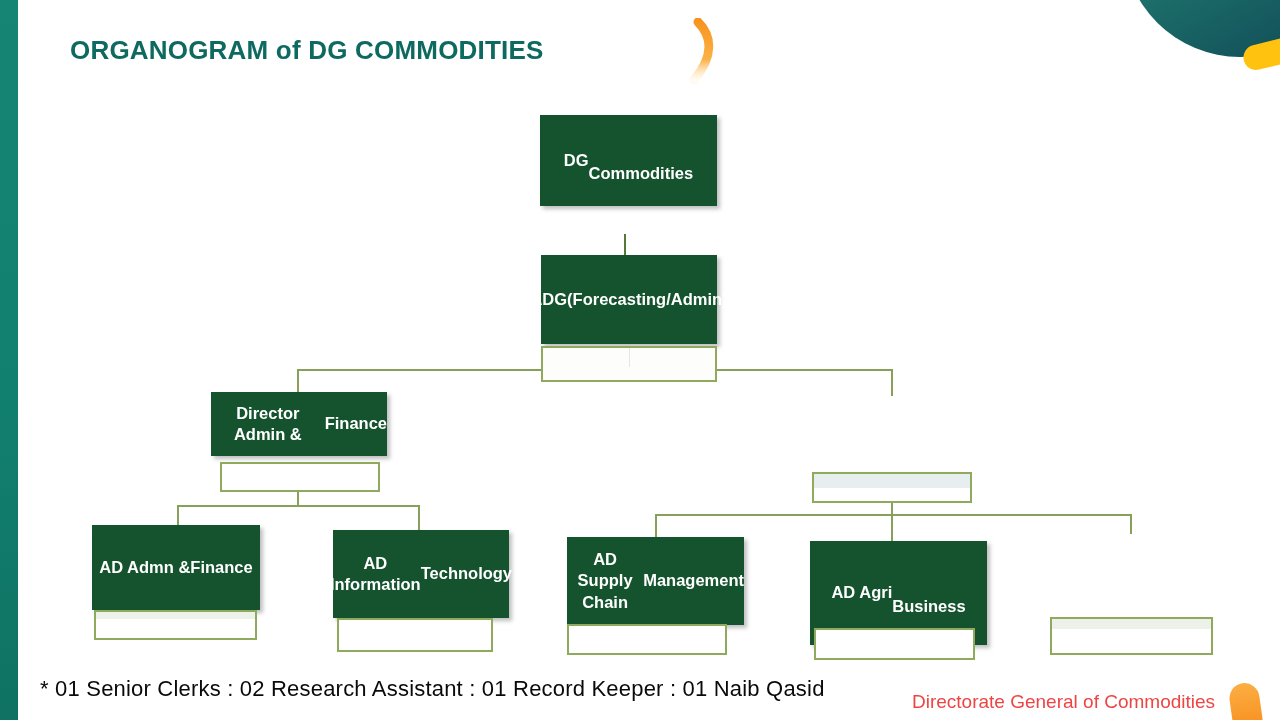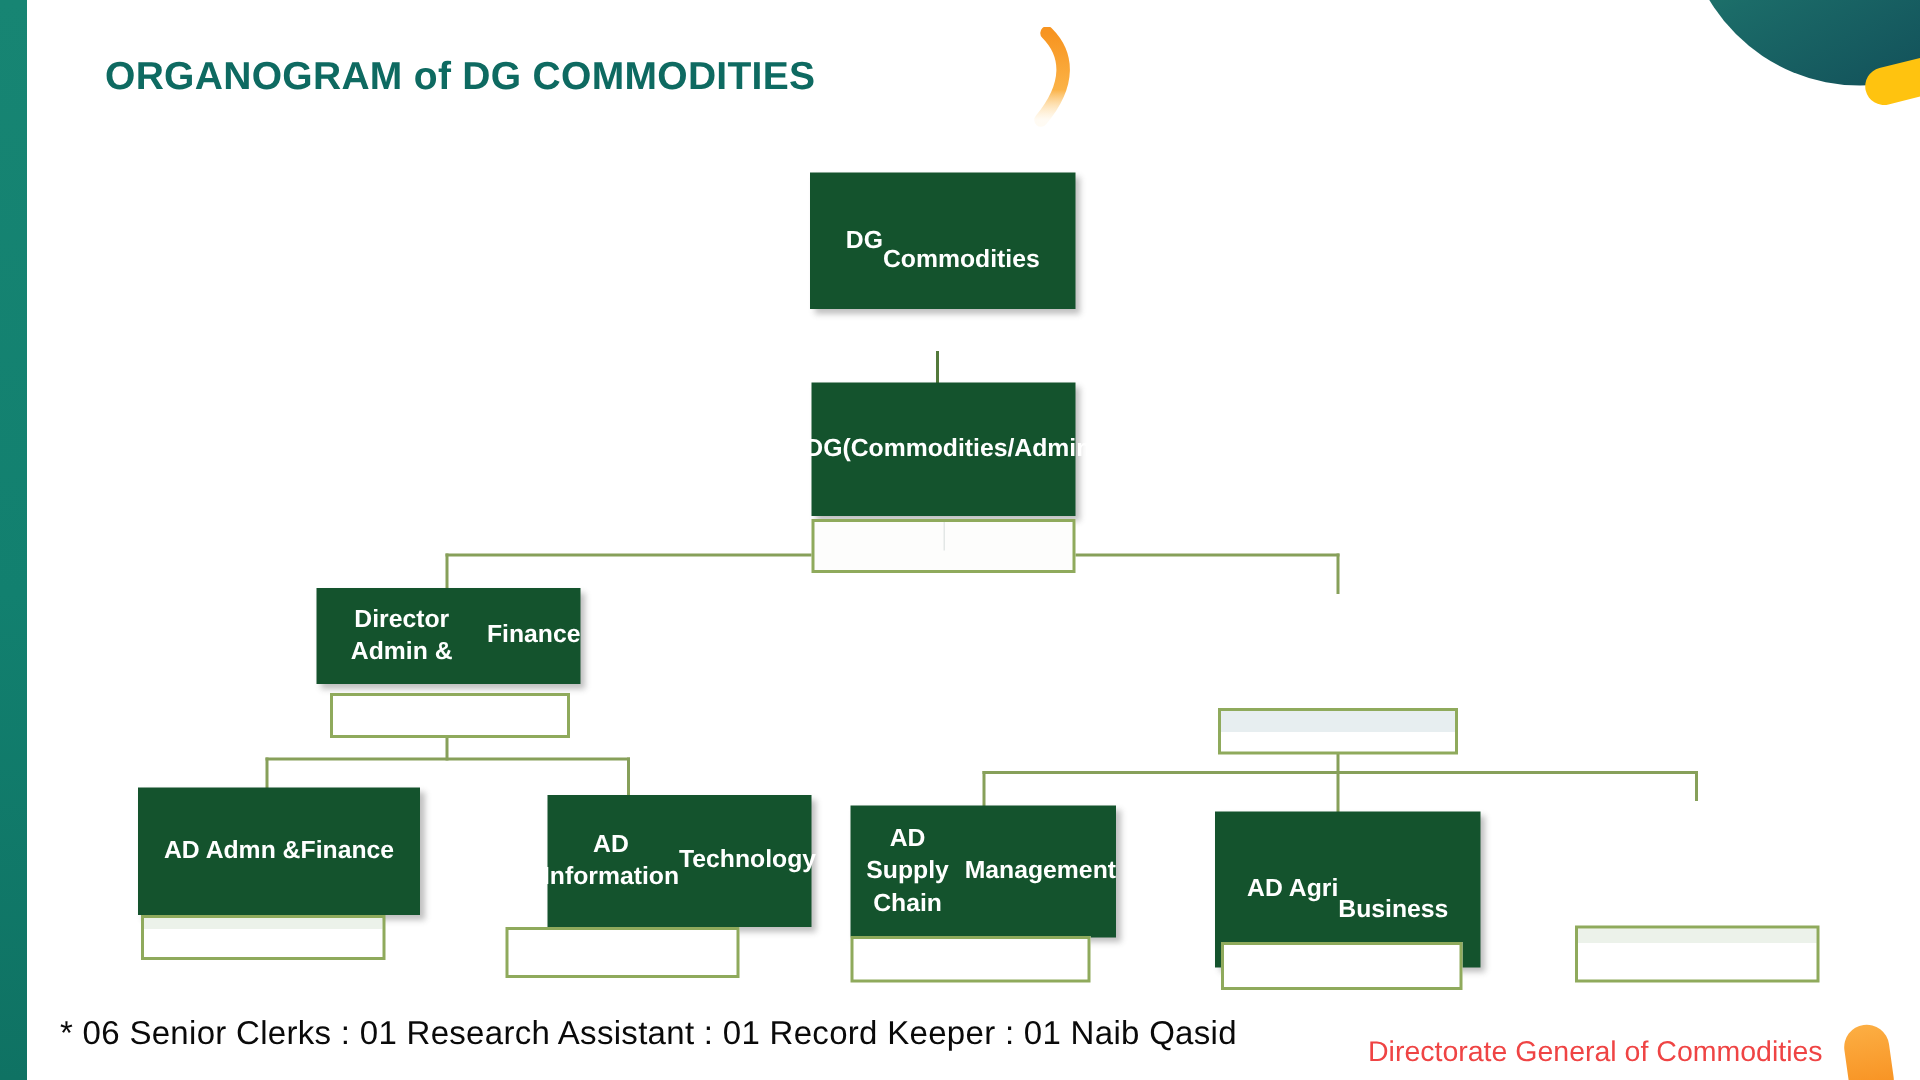--- a/index.html
+++ b/index.html
@@ -76,7 +76,7 @@
 
   <div class="node" style="left:541px;top:255px;width:176px;height:89px;">
     <span class="nl">ADG</span>
-    <span class="nl">(Commodities</span>
+    <span class="nl">(Forecasting</span>
     <span class="nl">/Admin)</span>
   </div>
 

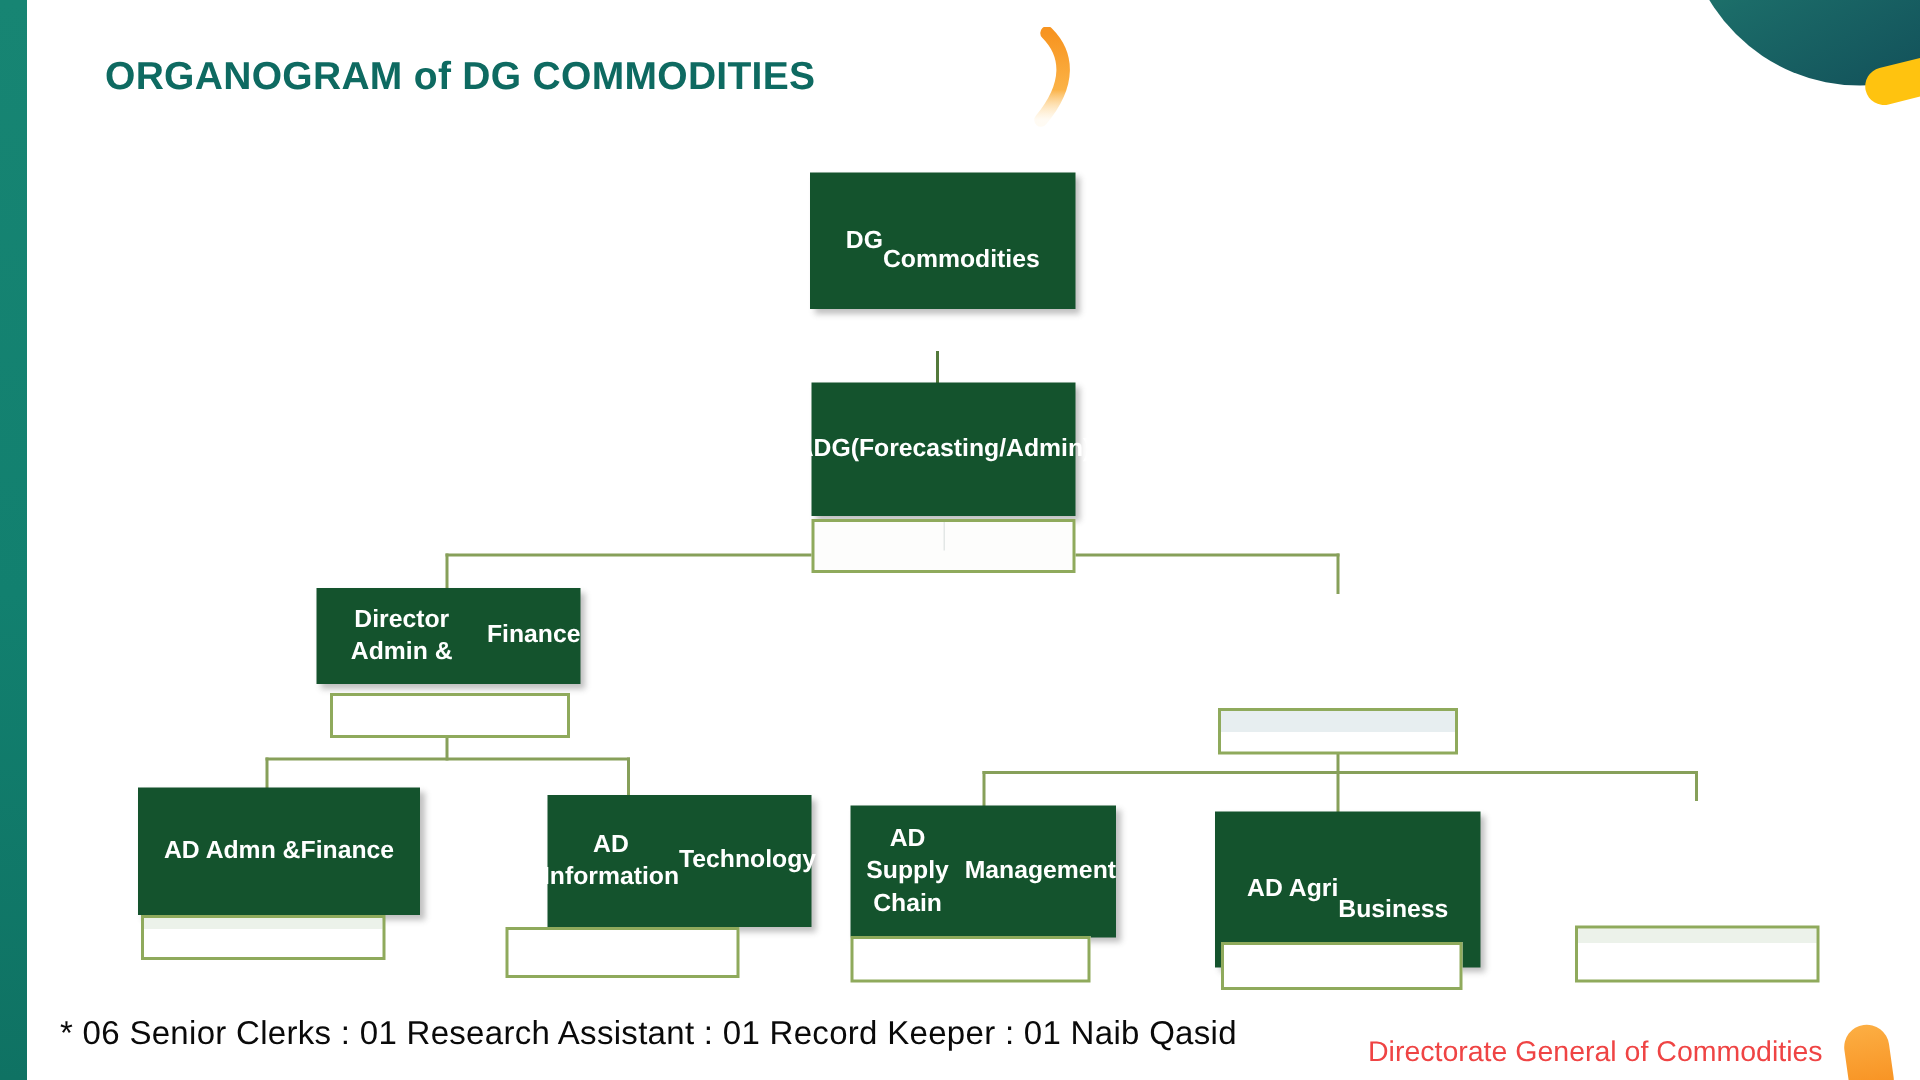--- a/index.html
+++ b/index.html
@@ -86,7 +86,7 @@
   </div>
 
 
-  <div class="node" style="left:92px;top:525px;width:188px;height:85px;">
+  <div class="node" style="left:92px;top:525px;width:168px;height:85px;">
     <span class="nl">AD Admn &amp;</span>
     <span class="nl">Finance</span>
   </div>

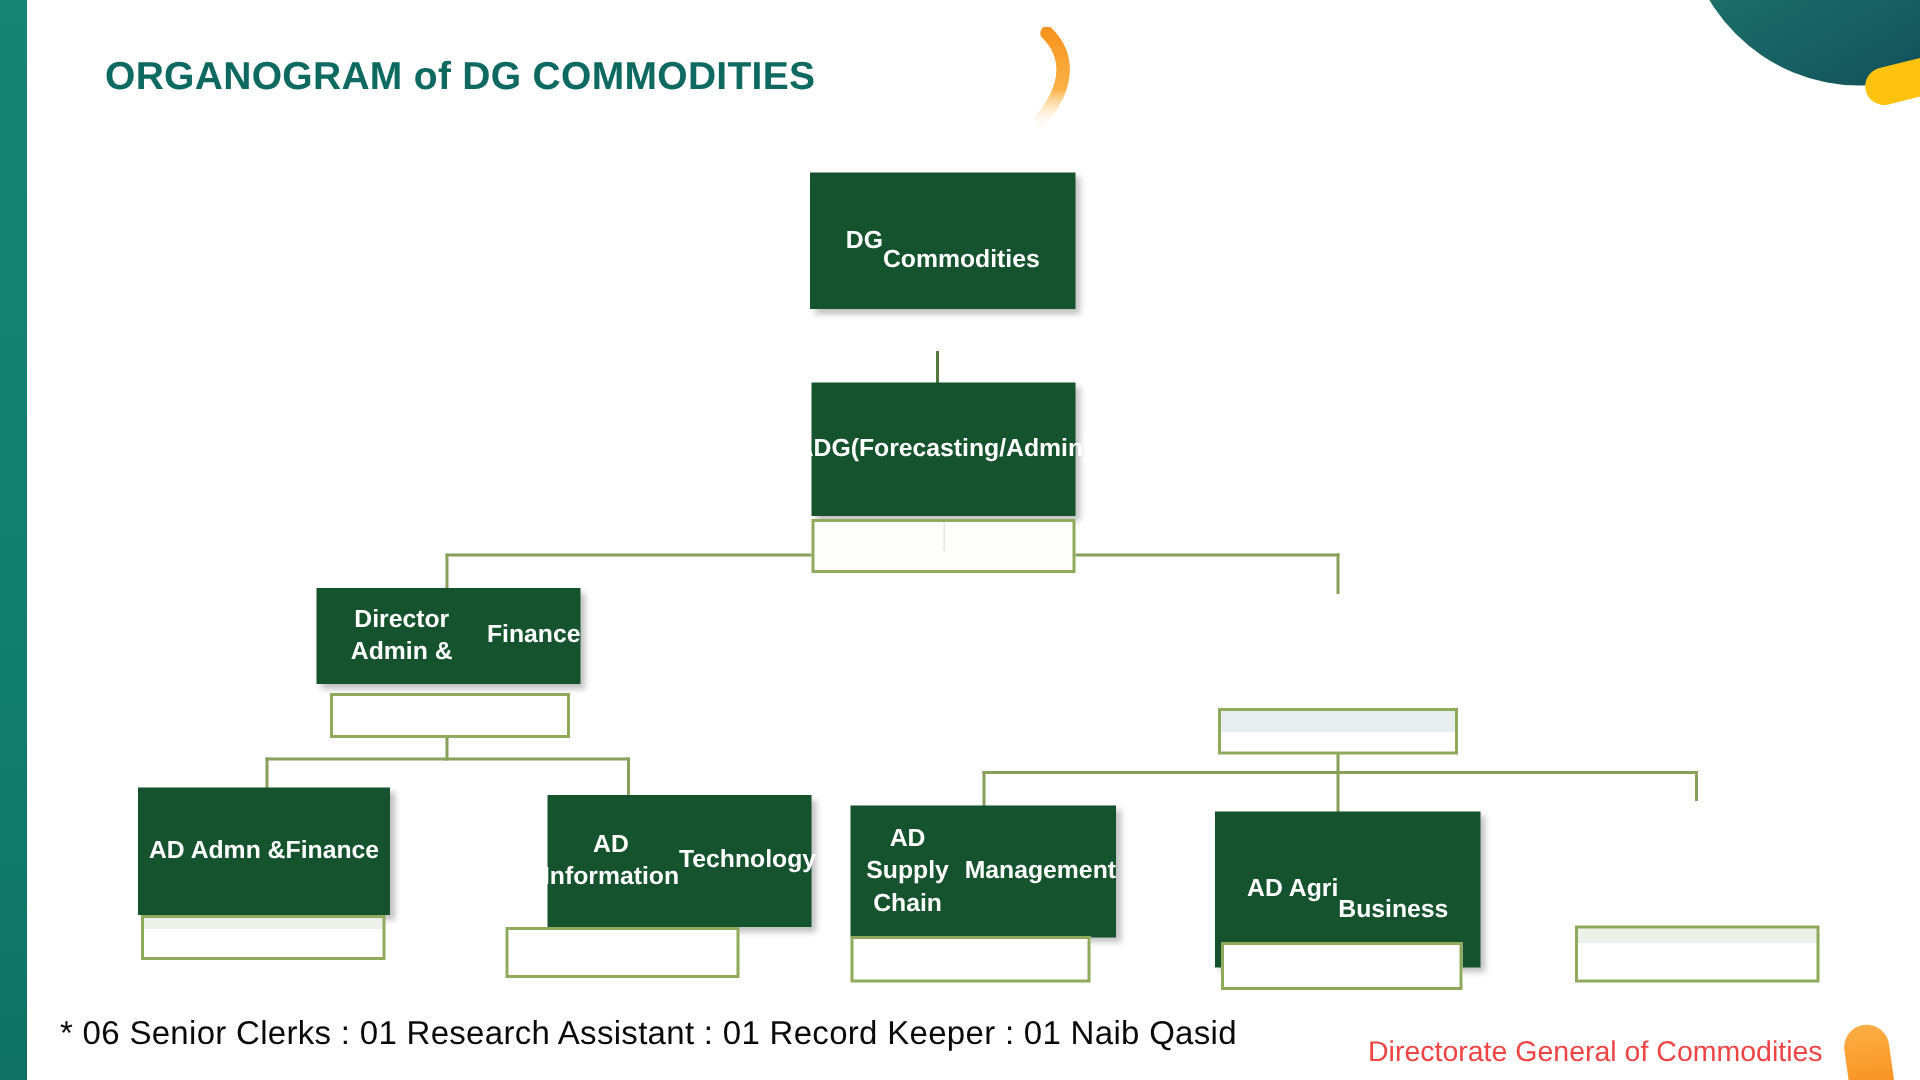--- a/index.html
+++ b/index.html
@@ -91,7 +91,7 @@
     <span class="nl">Finance</span>
   </div>
 
-  <div class="node" style="left:333px;top:530px;width:176px;height:88px;margin-left:32px;">
+  <div class="node" style="left:333px;top:530px;width:176px;height:88px;">
     <span class="nl">AD Information</span>
     <span class="nl">Technology</span>
   </div>

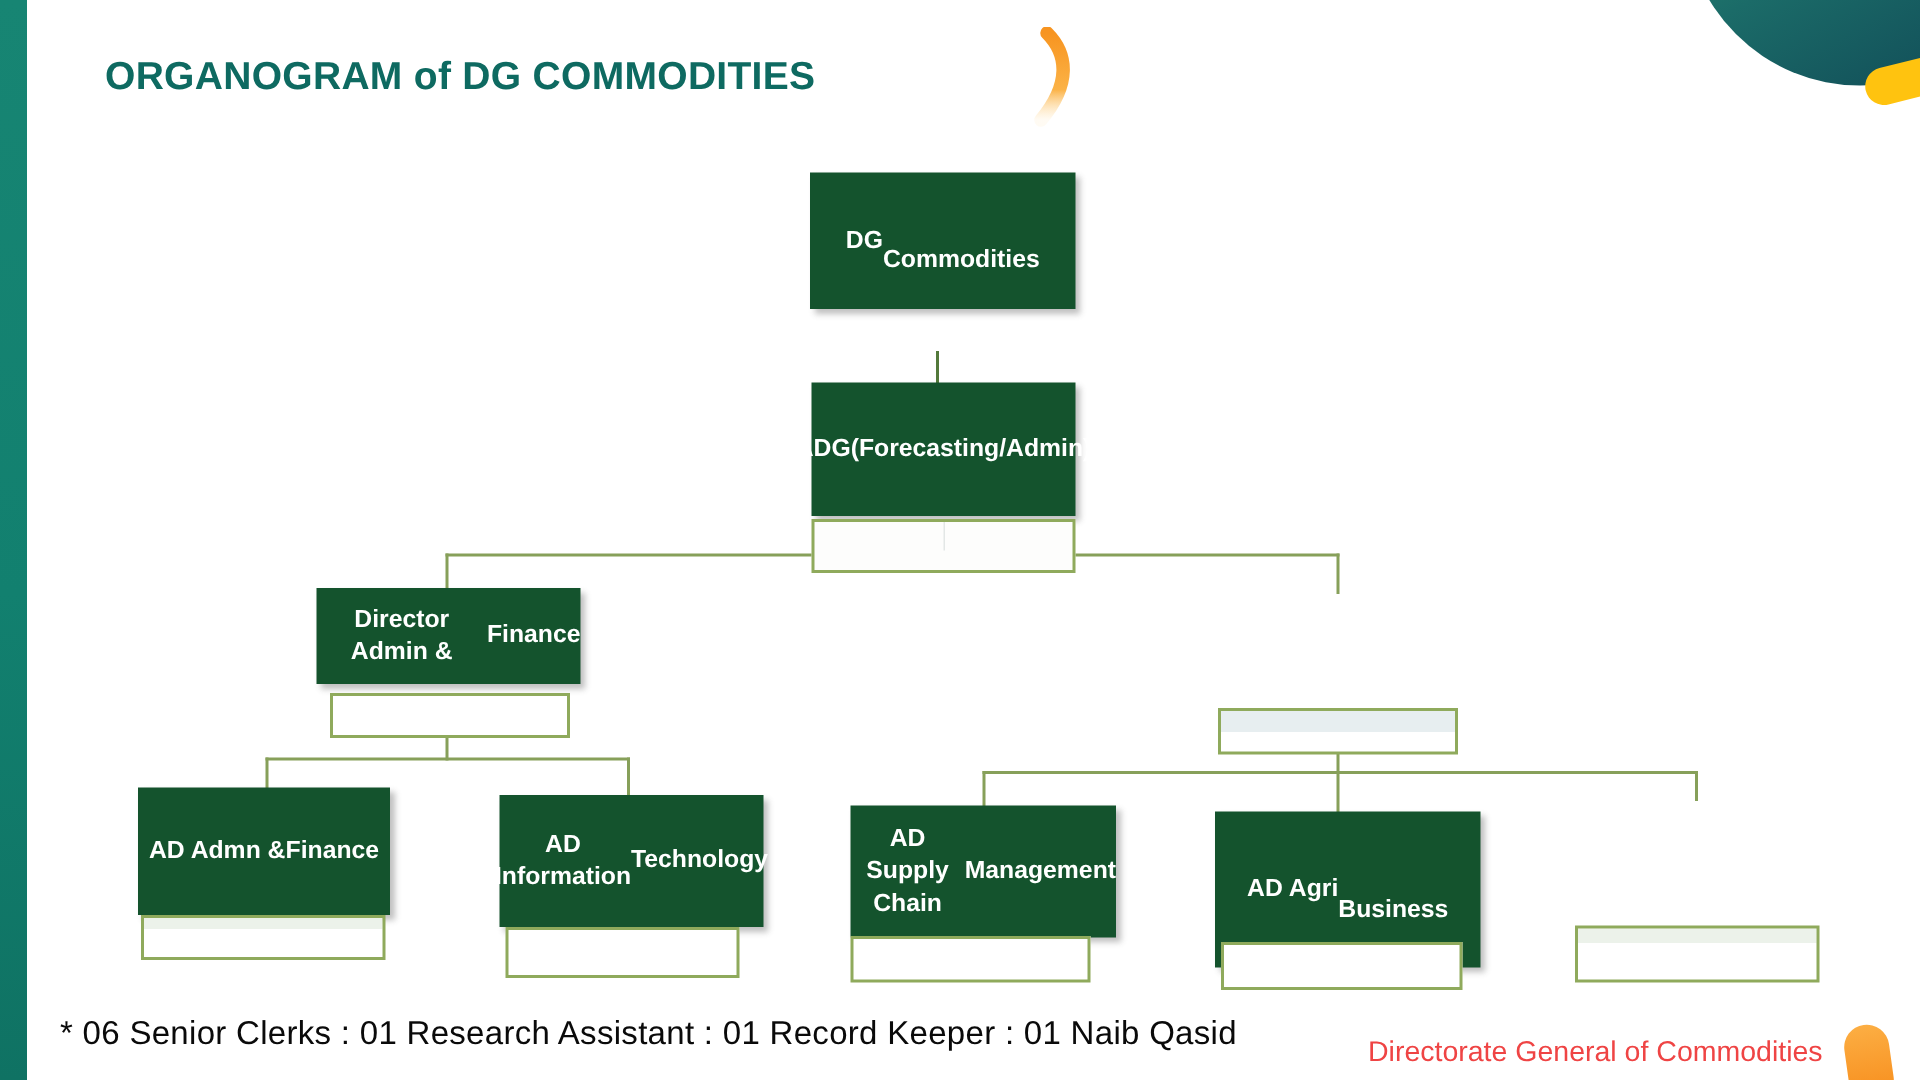--- a/index.html
+++ b/index.html
@@ -116,7 +116,7 @@
   <div class="cell" style="left:814px;top:628px;width:161px;height:32px;"></div>
   <div class="cell topfill" style="left:1050px;top:617px;width:163px;height:38px;"></div>
 
-  <div class="footnote">* 06 Senior Clerks : 01 Research Assistant : 01 Record Keeper : 01 Naib Qasid</div>
+  <div class="footnote">* 01 Senior Clerks : 02 Research Assistant : 01 Record Keeper : 01 Naib Qasid</div>
   <div class="footer-caption">Directorate General of Commodities</div>
   <div class="footer-pill"></div>
 

